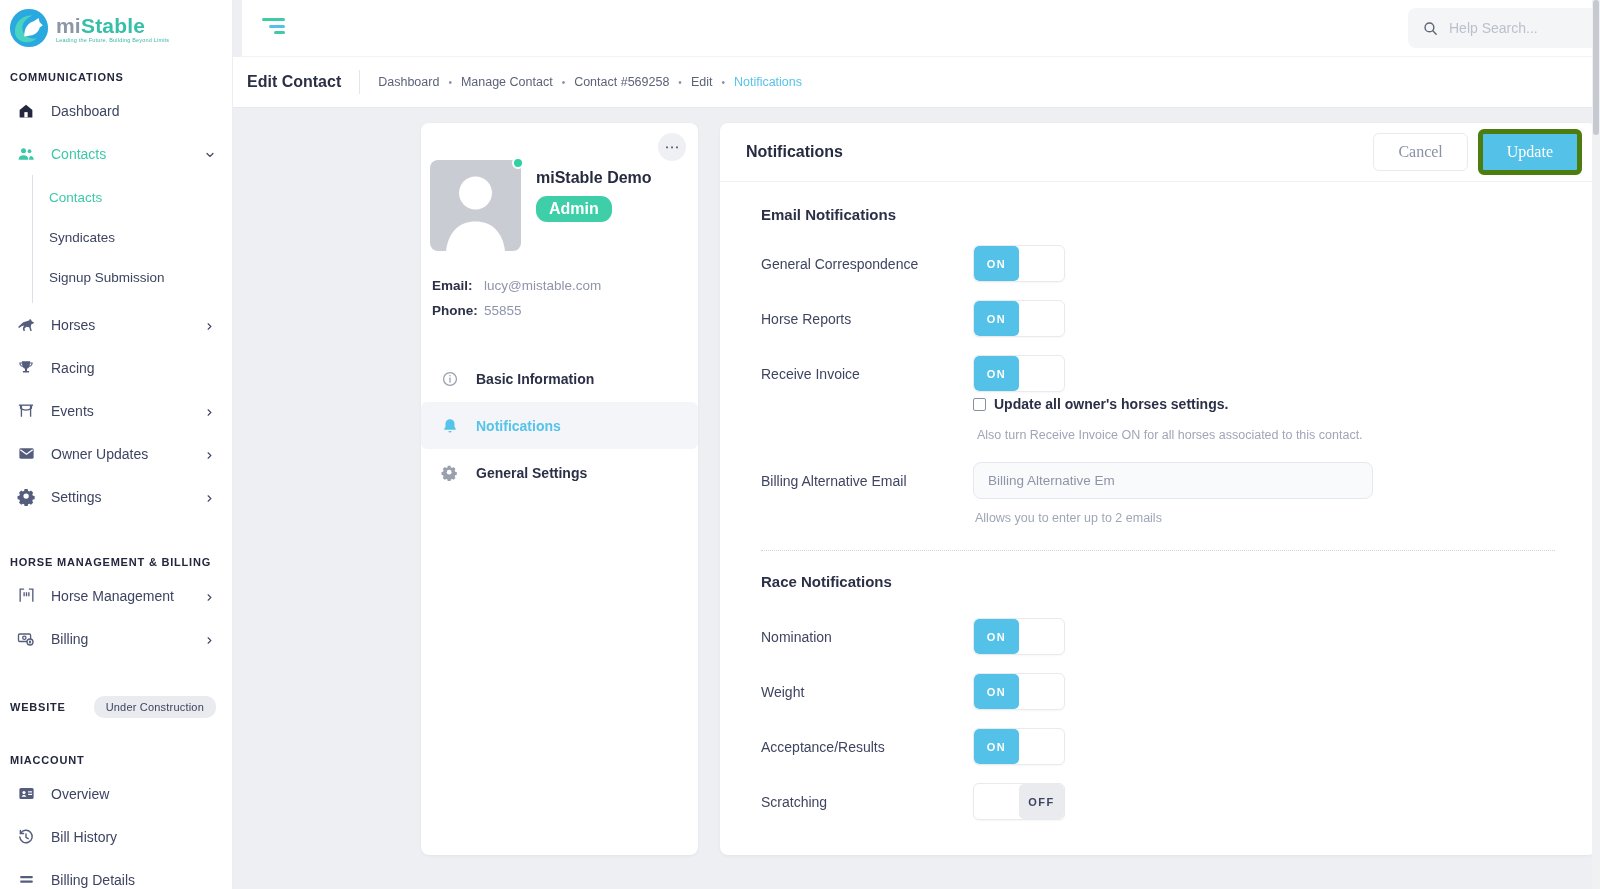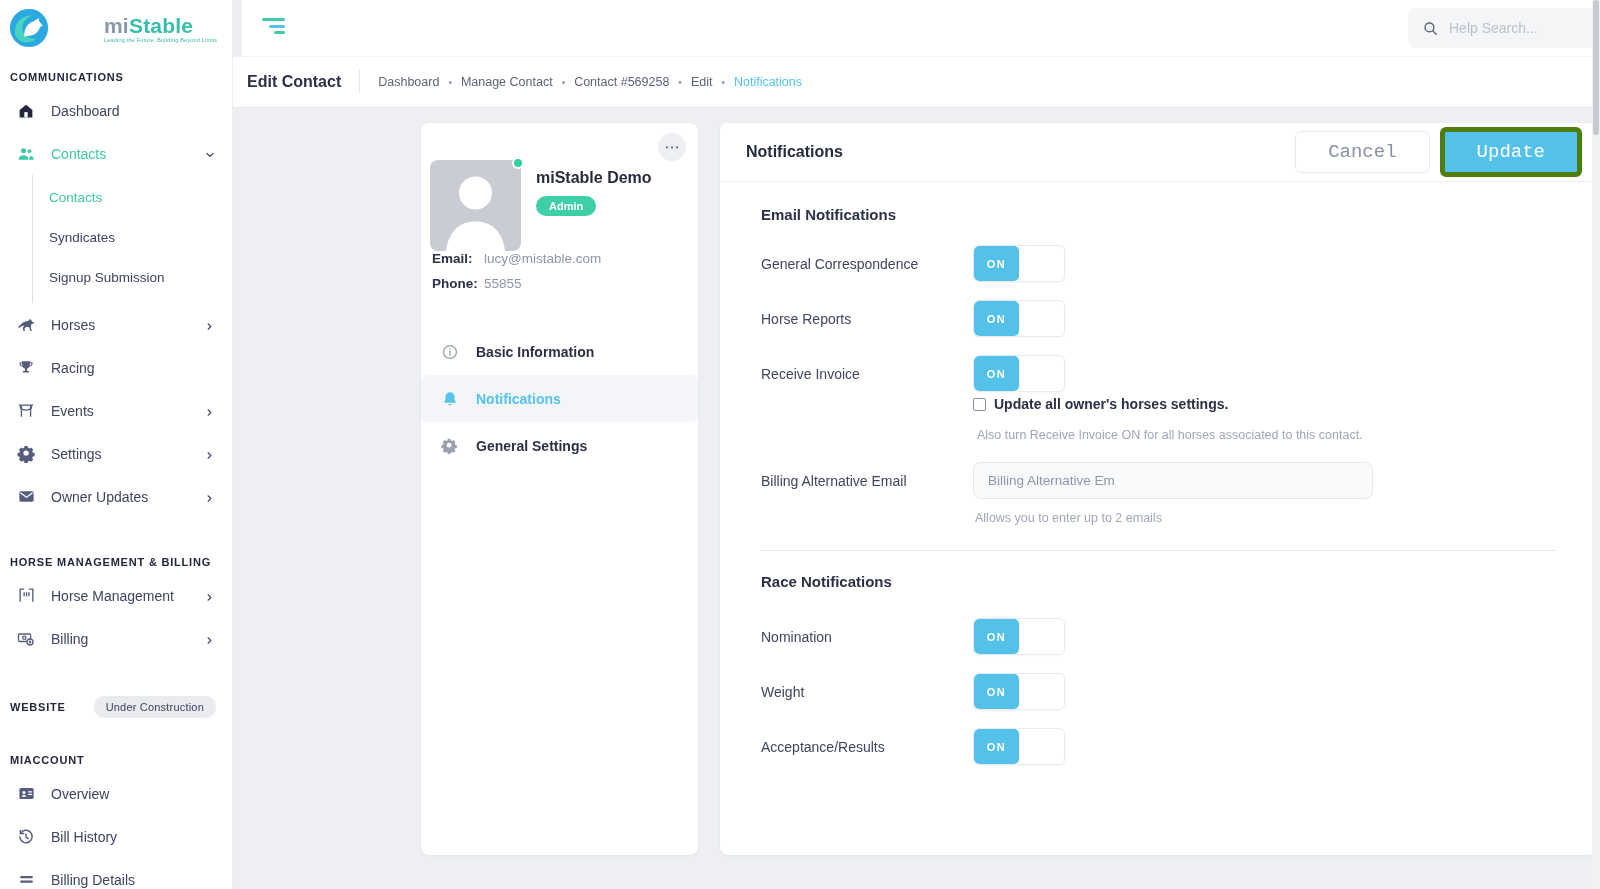--- a/index.html
+++ b/index.html
@@ -9,7 +9,7 @@
   
   .sidebar { position:absolute; left:0; top:0; width:233px; height:889px; background:#fff; border-right:1px solid #ececf1; z-index:3; overflow:hidden; }
   .logo-row { display:flex; align-items:center; gap:6px; padding:10px 0 8px 8px; height:57px; }
-  .logo-text { display:flex; flex-direction:column; line-height:1;margin-left:48px; }
+  .logo-text { display:flex; flex-direction:column; line-height:1; }
   .logo-name { font-size:21px; font-weight:700; letter-spacing:.2px; }
   .logo-name .mi { color:#8b97a6; }
   .logo-name .stable { color:#35bfa8; }

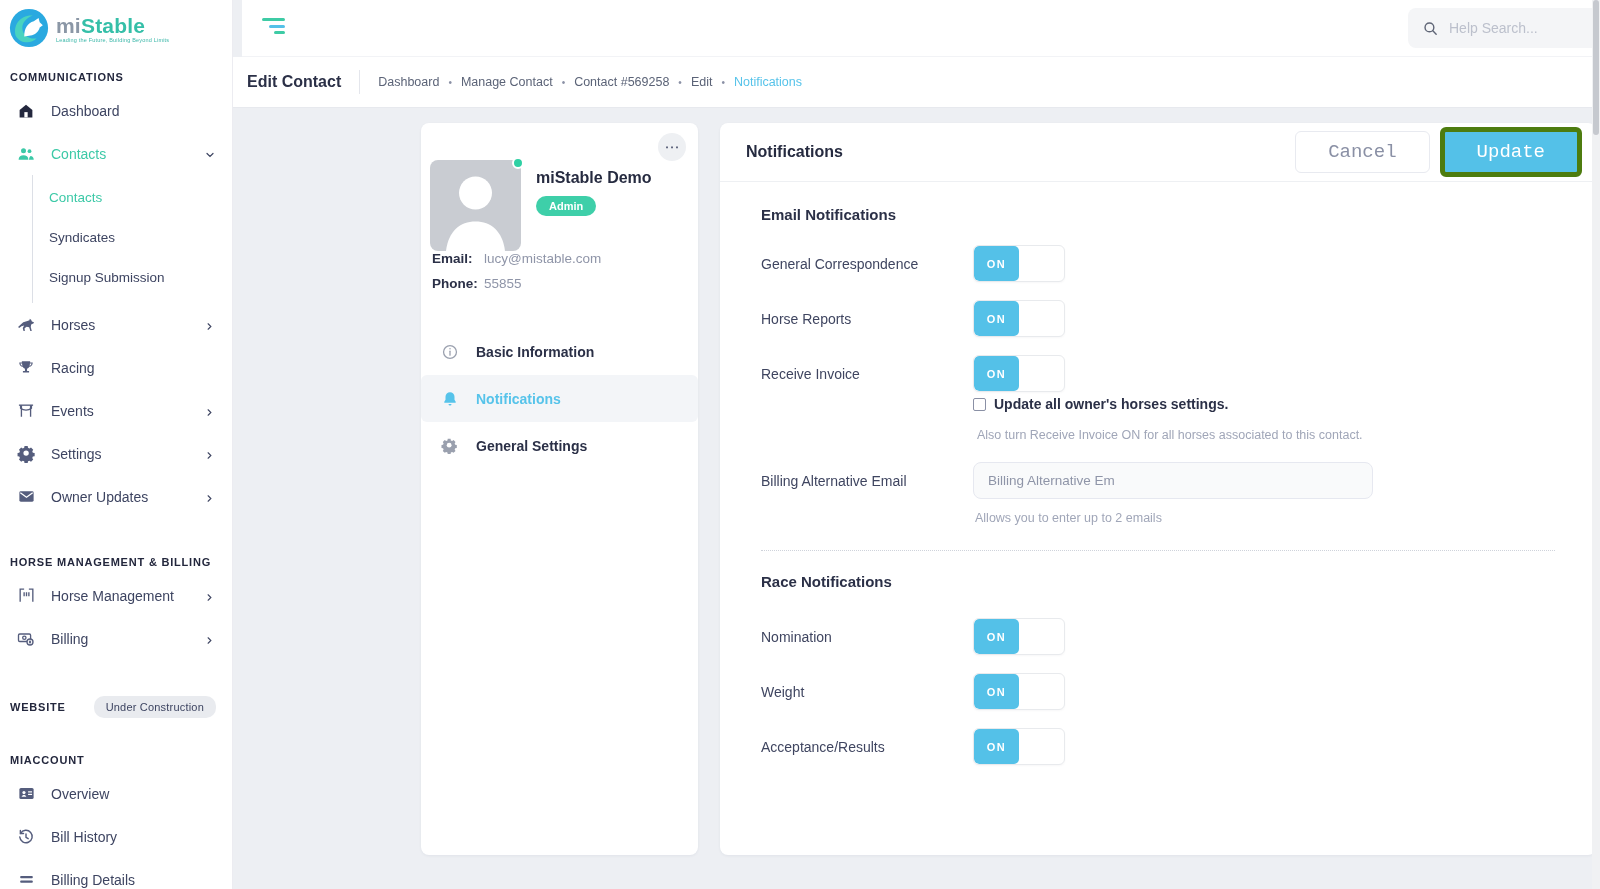--- a/index.html
+++ b/index.html
@@ -73,7 +73,7 @@
   .panel { position:absolute; left:487px; top:15px; right:4px; height:732px; background:#fff; border-radius:8px; box-shadow:0 1px 3px rgba(40,50,80,.06); }
   .panel-header { height:59px; display:flex; align-items:center; padding:0 14px 0 26px; border-bottom:1px solid #eef0f3; }
   .panel-title { font-size:16px; font-weight:700; color:#262b40; flex:1; }
-  .btn { font-family:Liberation Mono, monospace; font-size:19px; border-radius:6px; padding:9px 32px; cursor:pointer; }
+  .btn { font-family:Liberation Serif, serif; font-size:16px; border-radius:6px; padding:9px 24px; cursor:pointer; }
   .btn-cancel { background:#fff; border:1px solid #e8eaf0; color:#8a90a5; margin-right:10px; }
   .btn-update { background:#54c1e8; border:5px solid #4d7c0f; color:#fff; }
   .panel-body { padding:24px 41px; }

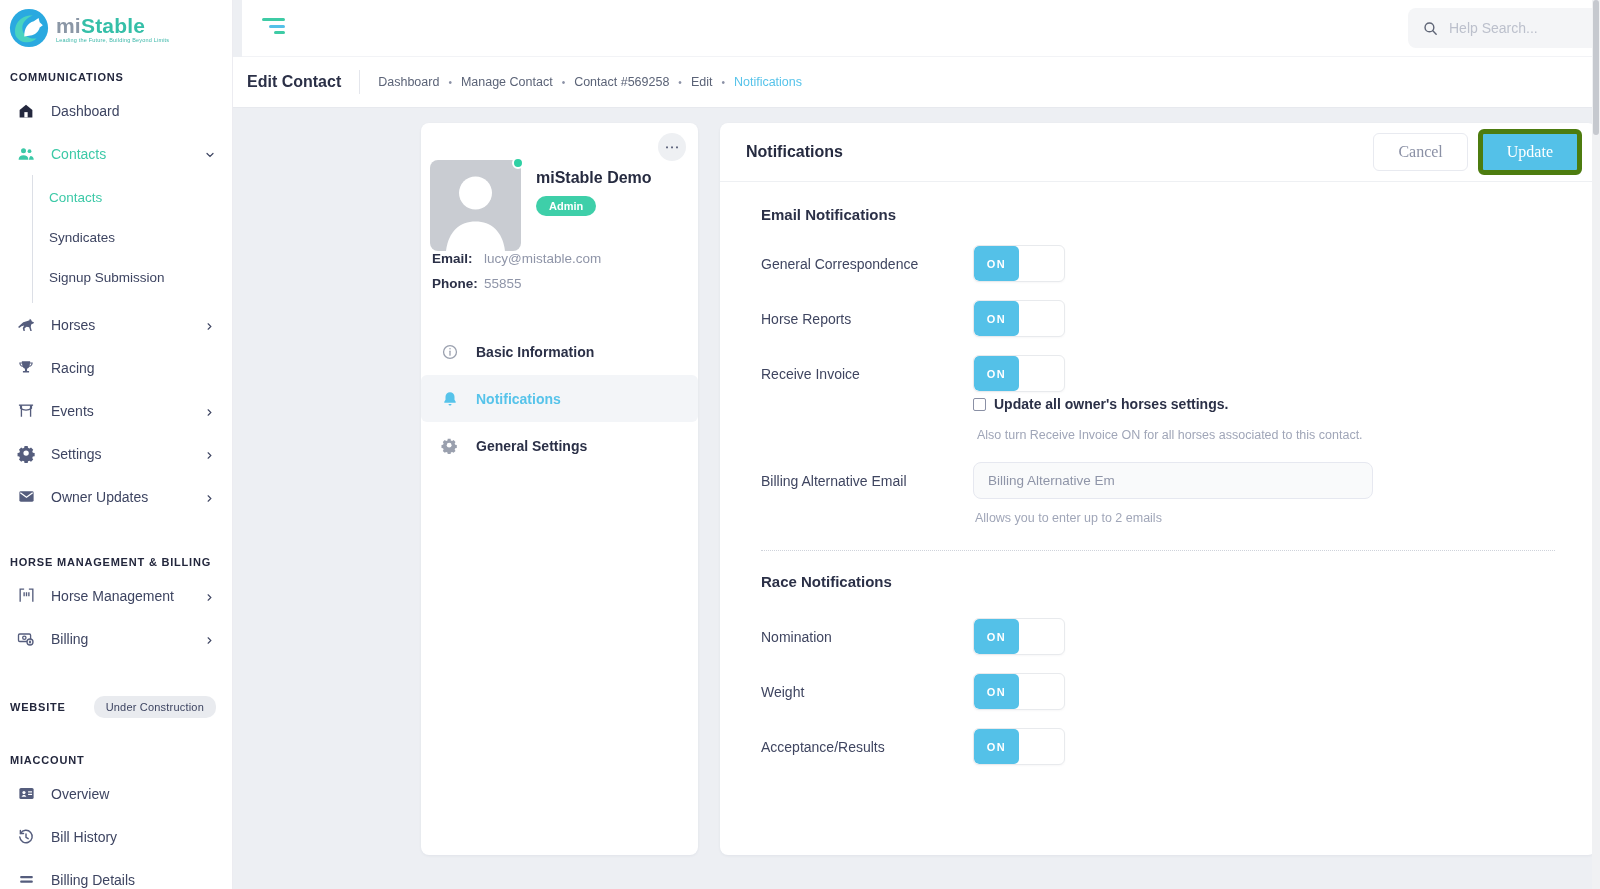--- a/index.html
+++ b/index.html
@@ -58,7 +58,7 @@
   .online-dot { position:absolute; top:-3px; right:-3px; width:12px; height:12px; border-radius:50%; background:#2fd0a4; border:2px solid #fff; }
   .id-block { margin-left:15px; padding-top:9px; }
   .c-name { font-size:16px; font-weight:700; color:#262b40; }
-  .role-badge { display:inline-block; margin-top:9px; background:#3ecfa9; color:#fff; font-size:11px; font-weight:700; border-radius:11px; padding:4px 13px; }
+  .role-badge { display:inline-block; margin-top:9px; background:#3ecfa9; color:#fff; font-size:16px; font-weight:700; border-radius:11px; padding:4px 13px; }
   .kv { display:flex; margin:0 0 10px 11px; font-size:13.5px; }
   .kv .k { font-weight:700; color:#2b3047; width:52px; }
   .kv .v { color:#8f95a8; }

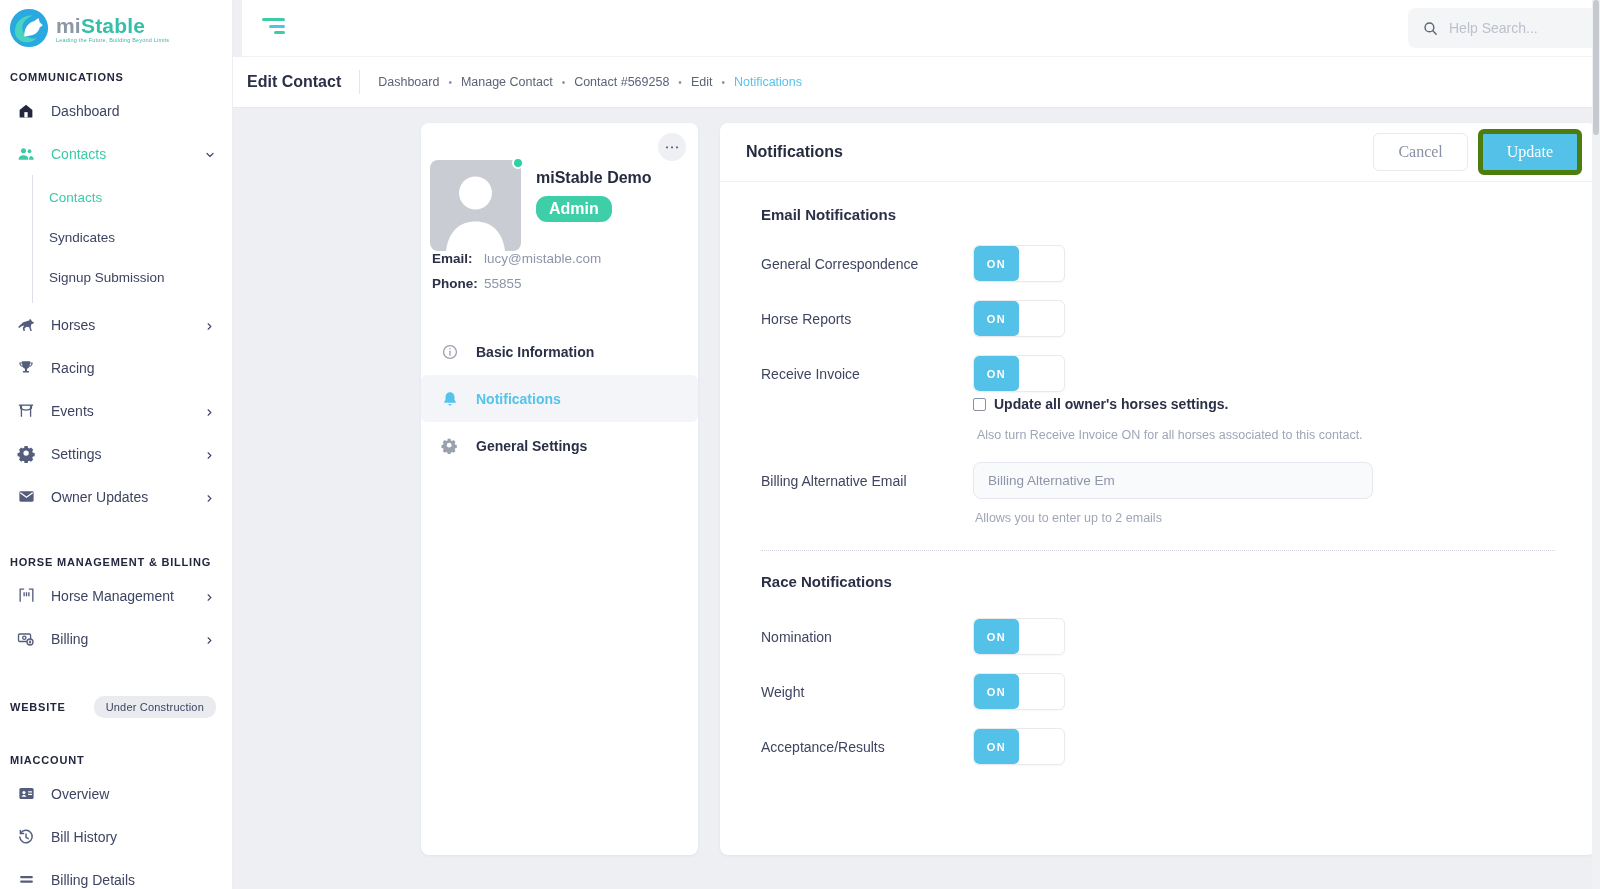--- a/index.html
+++ b/index.html
@@ -62,7 +62,7 @@
   .kv { display:flex; margin:0 0 10px 11px; font-size:13.5px; }
   .kv .k { font-weight:700; color:#2b3047; width:52px; }
   .kv .v { color:#8f95a8; }
-  .kv-wrap { }
+  .kv-wrap { margin-top:27px; }
   .card-nav { margin-top:37px; }
   .card-nav-item { display:flex; align-items:center; height:47px; padding-left:20px; font-size:14px; font-weight:600; color:#2b3047; cursor:pointer; }
   .card-nav-item .ico { width:18px; height:18px; margin-right:17px; color:#9aa0ae; display:flex; }

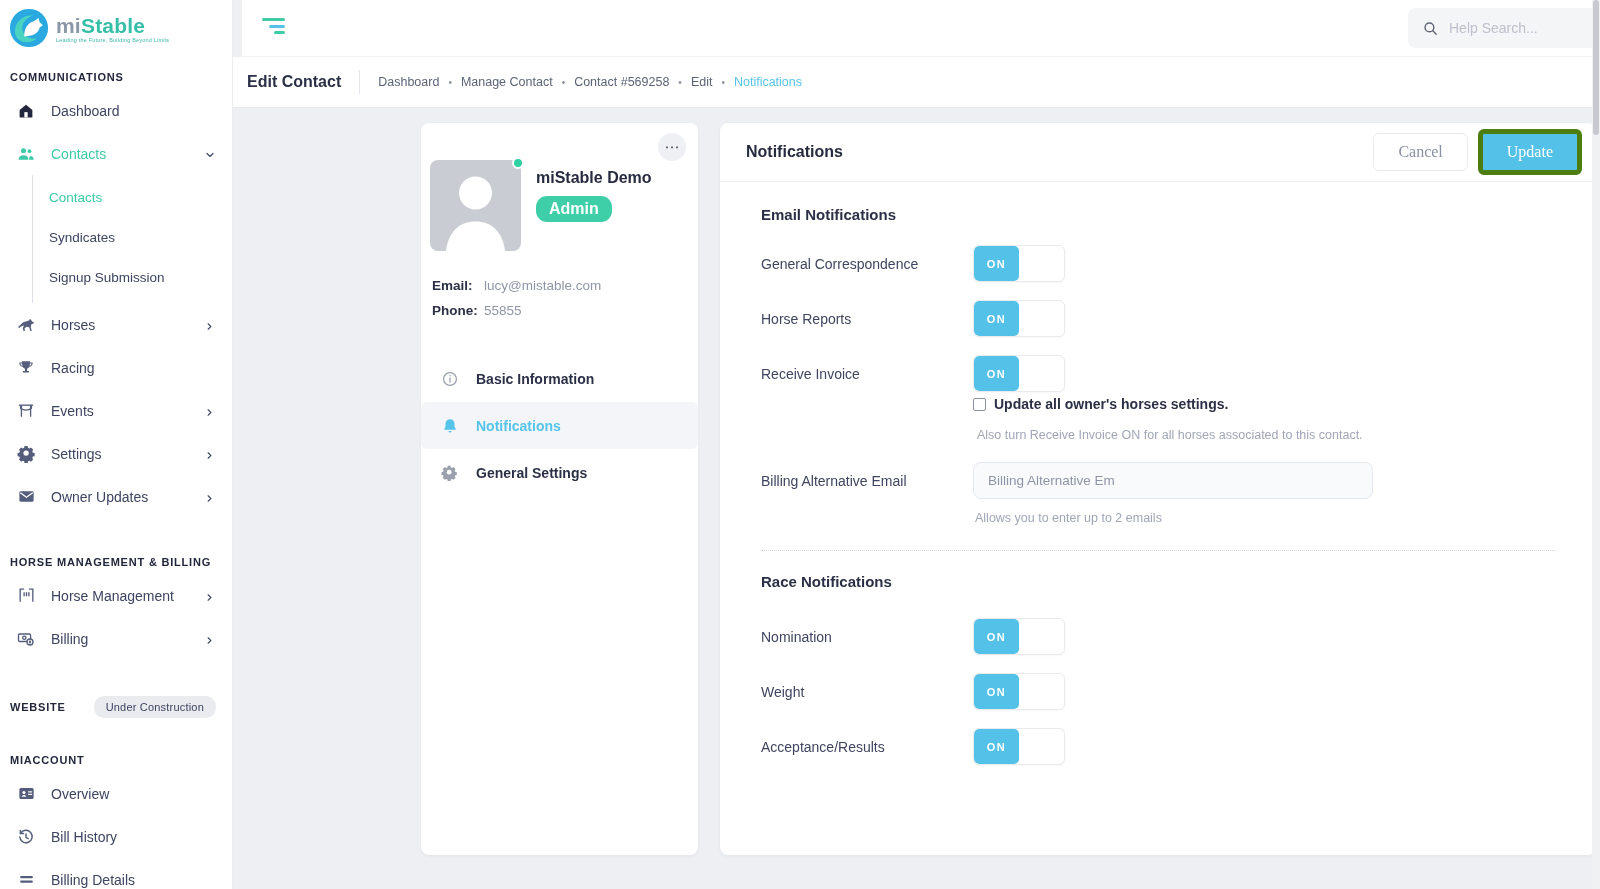--- a/index.html
+++ b/index.html
@@ -196,26 +196,26 @@
     <div class="nav-item">
       <span class="ico">
         <svg width="19" height="19" viewBox="0 0 24 24" fill="currentColor">
+            <rect x="3" y="5.5" width="18" height="13" rx="1.8"></rect>
+            <path d="M4.2 7.2l7.8 5.8 7.8-5.8" stroke="#fff" stroke-width="1.6" fill="none"></path>
+          </svg>
+      </span>
+      <span class="lbl">Owner Updates</span>
+      <span class="chev">
+        <svg width="11" height="11" viewBox="0 0 24 24" fill="none" stroke="currentColor" stroke-width="2.4" stroke-linecap="round">
+            <path d="M9 6l6 6-6 6"></path>
+          </svg>
+      </span>
+    </div>
+
+    <div class="nav-item">
+      <span class="ico">
+        <svg width="19" height="19" viewBox="0 0 24 24" fill="currentColor">
             <path d="M9.5 2.5h4l.4 2.3 1.8.8 2-1.2 2.8 2.8-1.2 2 .7 1.8 2.3.4v4l-2.3.4-.7 1.8 1.2 2-2.8 2.8-2-1.2-1.8.7-.4 2.3h-4l-.4-2.3-1.8-.7-2 1.2-2.8-2.8 1.2-2-.8-1.8-2.2-.4v-4l2.2-.4.8-1.8-1.2-2 2.8-2.8 2 1.2 1.8-.8z"></path>
             <circle cx="11.5" cy="11.5" r="3.4" fill="#fff"></circle>
           </svg>
       </span>
       <span class="lbl">Settings</span>
-      <span class="chev">
-        <svg width="11" height="11" viewBox="0 0 24 24" fill="none" stroke="currentColor" stroke-width="2.4" stroke-linecap="round">
-            <path d="M9 6l6 6-6 6"></path>
-          </svg>
-      </span>
-    </div>
-
-    <div class="nav-item">
-      <span class="ico">
-        <svg width="19" height="19" viewBox="0 0 24 24" fill="currentColor">
-            <rect x="3" y="5.5" width="18" height="13" rx="1.8"></rect>
-            <path d="M4.2 7.2l7.8 5.8 7.8-5.8" stroke="#fff" stroke-width="1.6" fill="none"></path>
-          </svg>
-      </span>
-      <span class="lbl">Owner Updates</span>
       <span class="chev">
         <svg width="11" height="11" viewBox="0 0 24 24" fill="none" stroke="currentColor" stroke-width="2.4" stroke-linecap="round">
             <path d="M9 6l6 6-6 6"></path>

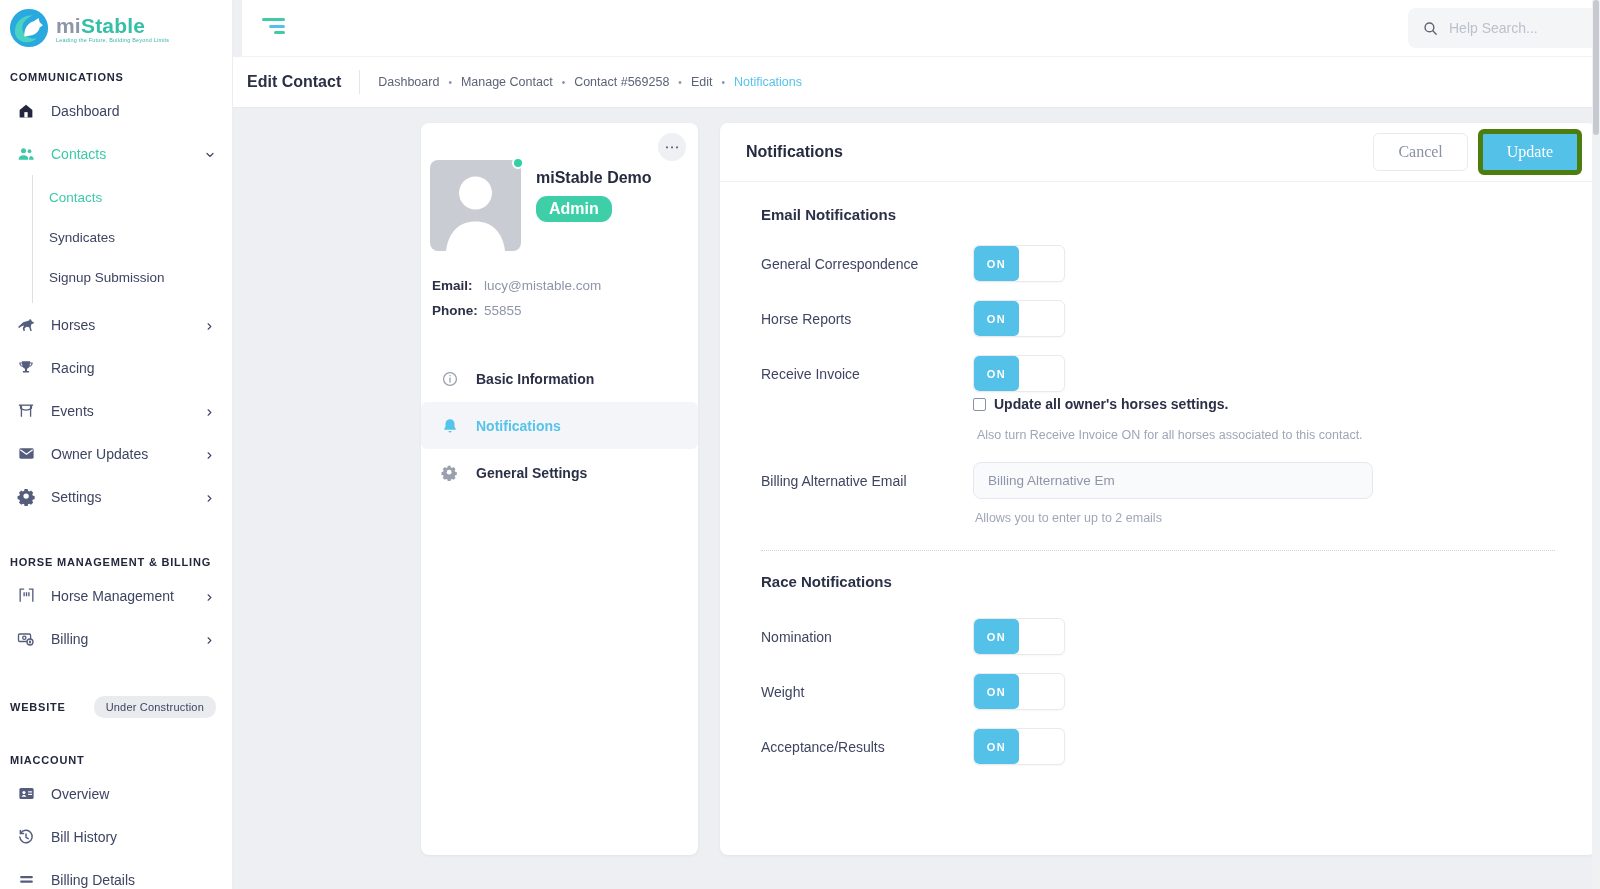--- a/index.html
+++ b/index.html
@@ -465,6 +465,13 @@
           </div>
         </div>
 
+        <div class="t-row">
+          <span class="t-label">Scratching</span>
+          <div class="toggle off">
+            <span class="half"></span>
+            <span class="half dim">OFF</span>
+          </div>
+        </div>
 
       </div>
     </section>

